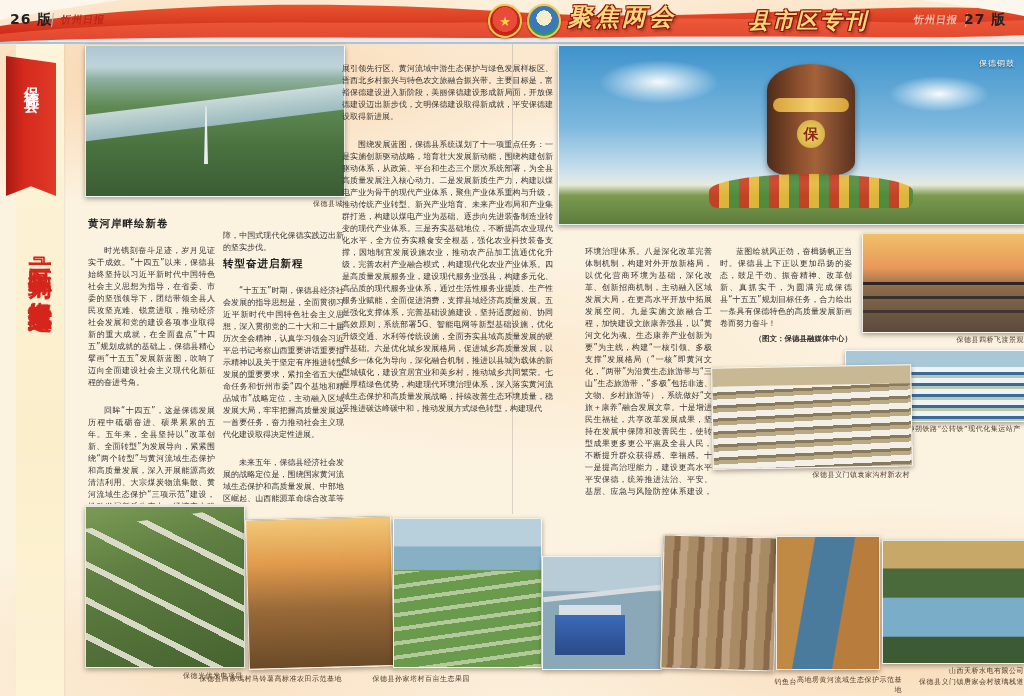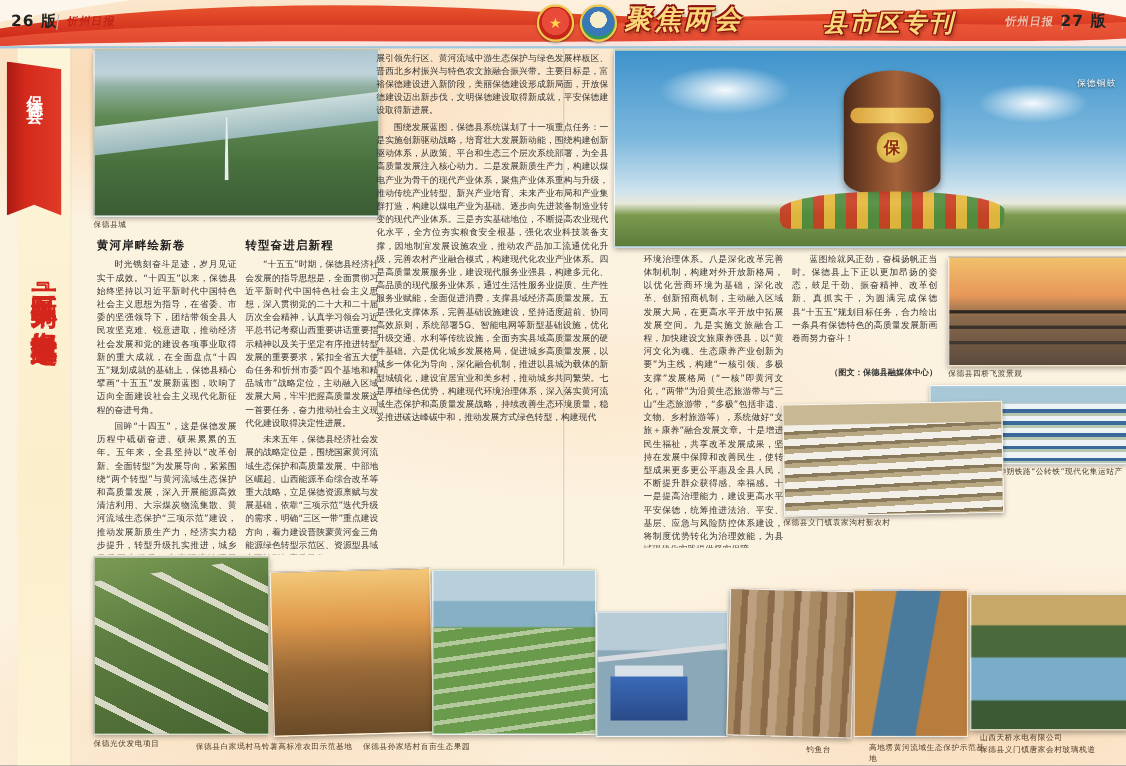--- a/index.html
+++ b/index.html
@@ -98,7 +98,7 @@
      linear-gradient(180deg,#c8a868 0 22%,#4a6a3c 23% 46%,#7aaec8 47% 78%,#3c5a34 79% 100%);}
   
   .col{position:absolute;font-size:8px;line-height:12px;color:#353535;text-align:justify;overflow:hidden;}
-  .col p{margin:0 0 3px 0;text-indent:2em;}
+  .col p{margin:16px 0 3px 0;text-indent:2em;}
   .col p.noindent{text-indent:0;}
   .col h3{font-size:10.5px;margin:3px 0 6px;color:#1e1e1e;letter-spacing:1px;}
   .colA{left:88px;top:214px;width:127px;height:290px;}

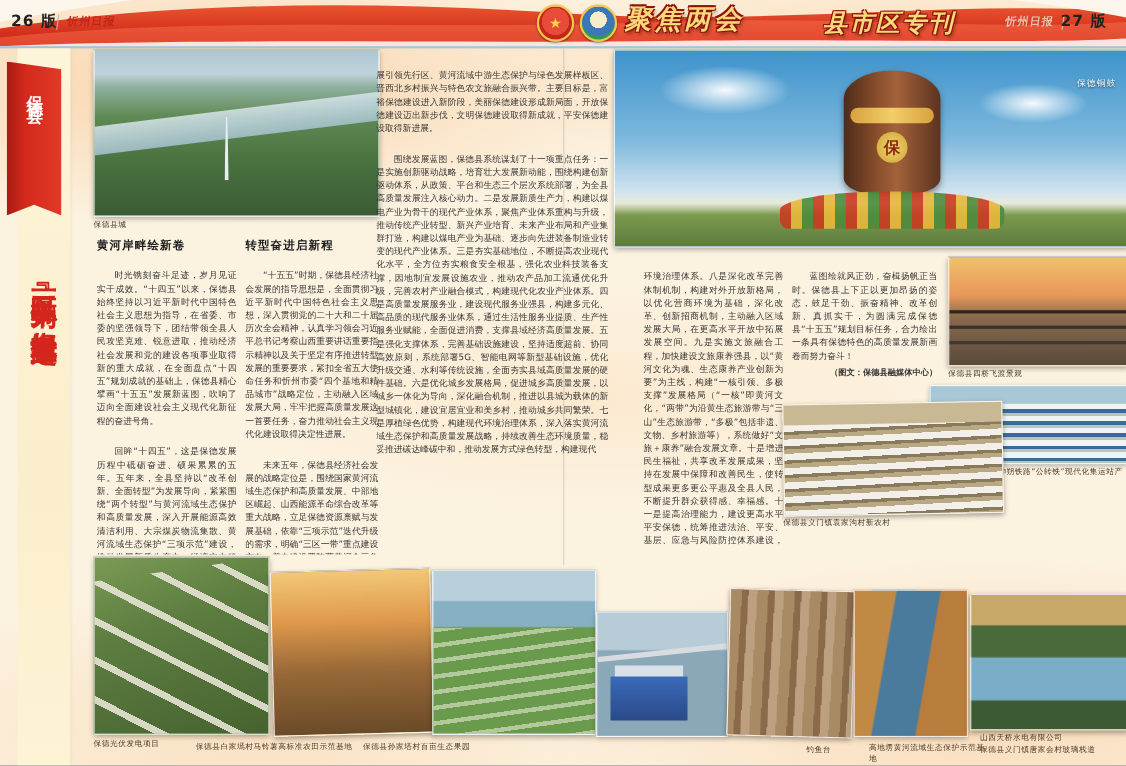--- a/index.html
+++ b/index.html
@@ -110,7 +110,7 @@
   .cap{position:absolute;font-size:7px;color:#4a3a28;text-align:left;
        font-family:"DejaVu Serif","Liberation Serif",serif;letter-spacing:.5px;}
   .cap-city{left:85px;top:199px;width:258px;}
-  .cap-monument{position:absolute;right:10px;top:24px;color:#fff;font-size:8px;letter-spacing:1px;
+  .cap-monument{position:absolute;right:10px;top:12px;color:#fff;font-size:8px;letter-spacing:1px;
        text-shadow:0 1px 2px rgba(0,0,0,.7);font-family:Liberation Mono, monospace;}
   .cap-r1{left:862px;top:335px;width:162px;}
   .cap-r2{left:885px;top:424px;width:139px;text-align:left;line-height:1.6;}

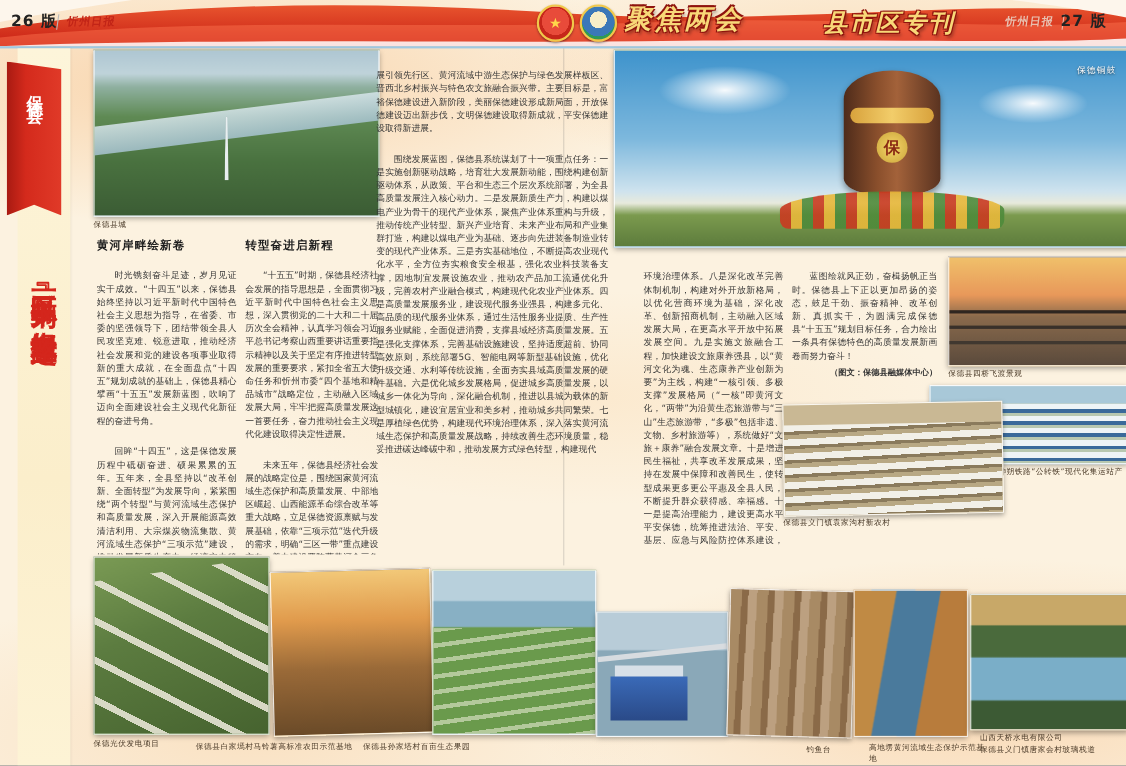--- a/index.html
+++ b/index.html
@@ -107,7 +107,7 @@
   .colC{left:585px;top:230px;width:127px;height:268px;}
   .colD{left:720px;top:230px;width:132px;height:102px;}
   .credit{position:absolute;left:726px;top:334px;width:126px;font-size:7.5px;font-weight:bold;color:#333;text-align:right;}
-  .cap{position:absolute;font-size:7px;color:#4a3a28;text-align:left;
+  .cap{position:absolute;font-size:7px;color:#4a3a28;text-align:right;
        font-family:"DejaVu Serif","Liberation Serif",serif;letter-spacing:.5px;}
   .cap-city{left:85px;top:199px;width:258px;}
   .cap-monument{position:absolute;right:10px;top:12px;color:#fff;font-size:8px;letter-spacing:1px;

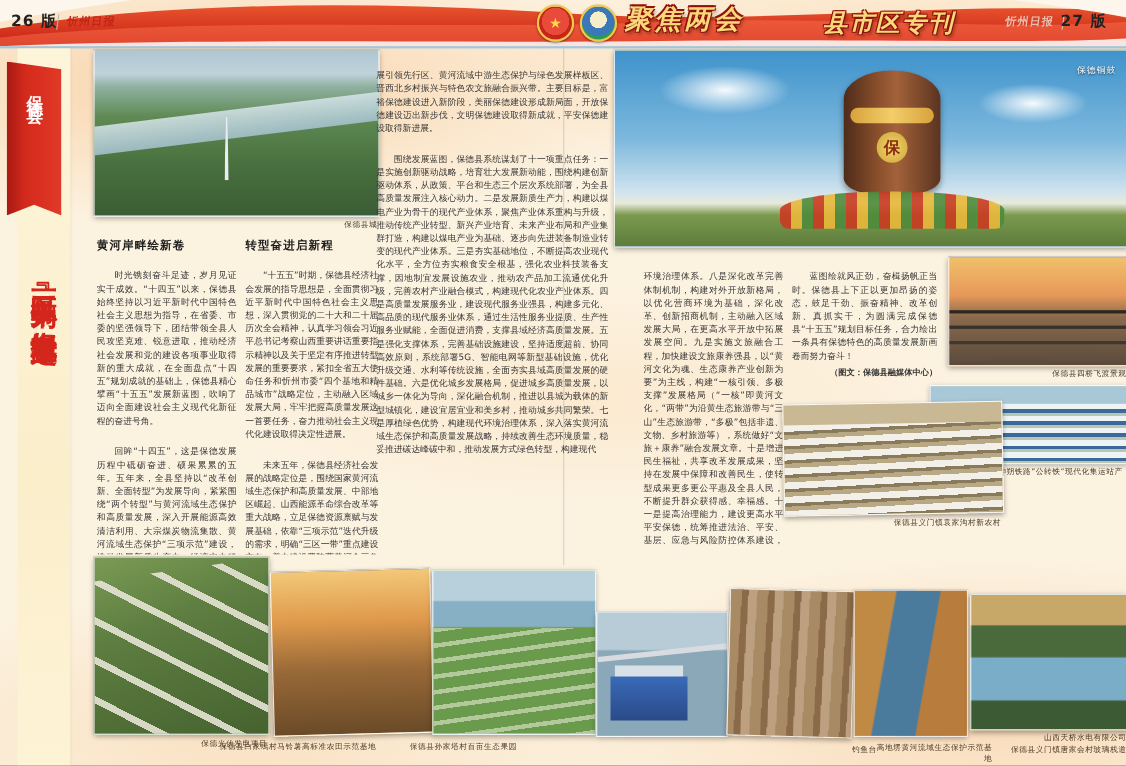--- a/index.html
+++ b/index.html
@@ -168,6 +168,7 @@
   </div>
 
   <div class="col colB">
+    <p class="noindent">障，中国式现代化保德实践迈出新的坚实步伐。</p>
     <h3>转型奋进启新程</h3>
     <p>“十五五”时期，保德县经济社会发展的指导思想是，全面贯彻习近平新时代中国特色社会主义思想，深入贯彻党的二十大和二十届历次全会精神，认真学习领会习近平总书记考察山西重要讲话重要指示精神以及关于坚定有序推进转型发展的重要要求，紧扣全省五大使命任务和忻州市委“四个基地和精品城市”战略定位，主动融入区域发展大局，牢牢把握高质量发展这一首要任务，奋力推动社会主义现代化建设取得决定性进展。</p>
     <p>未来五年，保德县经济社会发展的战略定位是，围绕国家黄河流域生态保护和高质量发展、中部地区崛起、山西能源革命综合改革等重大战略，立足保德资源禀赋与发展基础，依靠“三项示范”迭代升级的需求，明确“三区一带”重点建设方向，着力建设晋陕蒙黄河金三角能源绿色转型示范区、资源型县域全面转型与高质量发</p>

